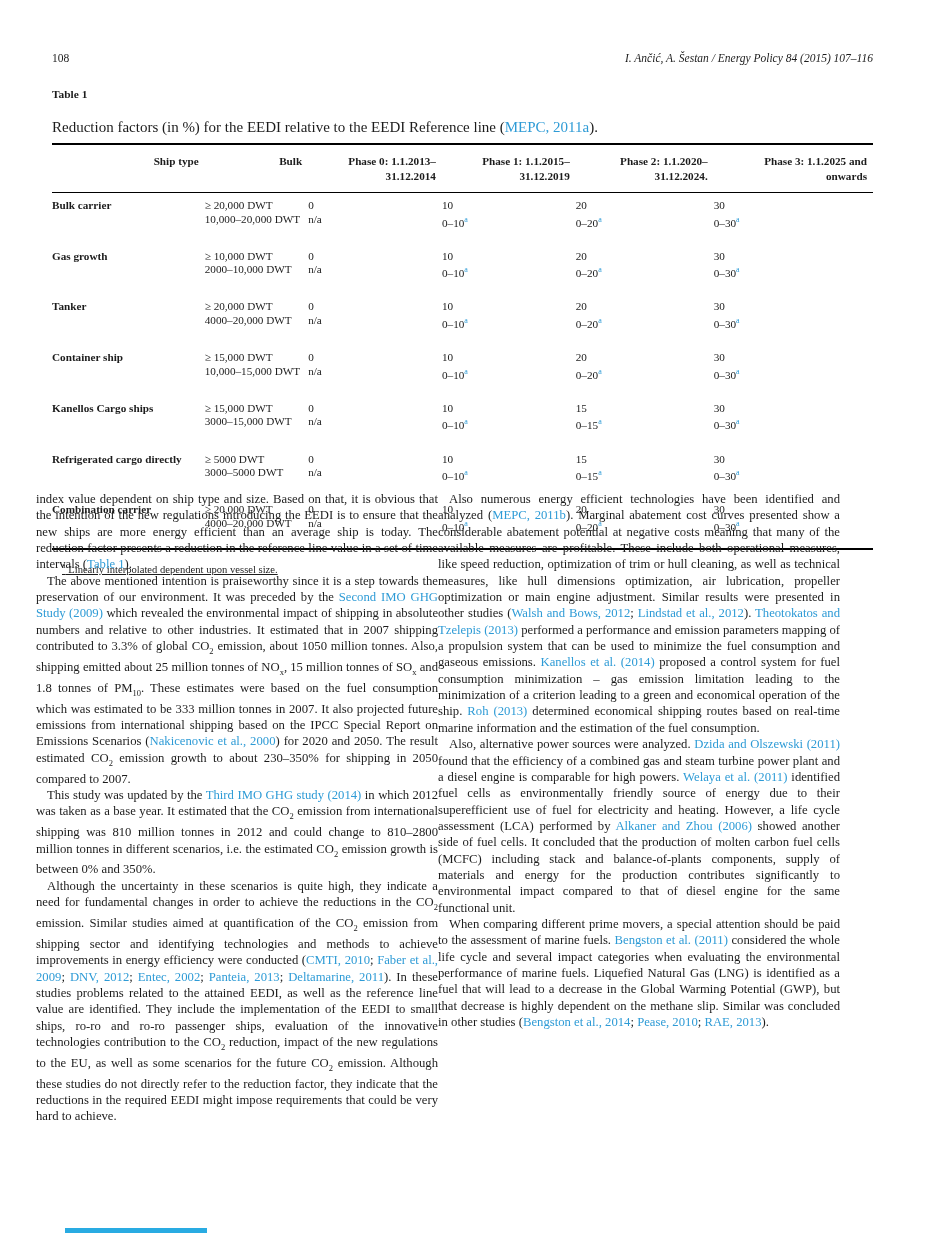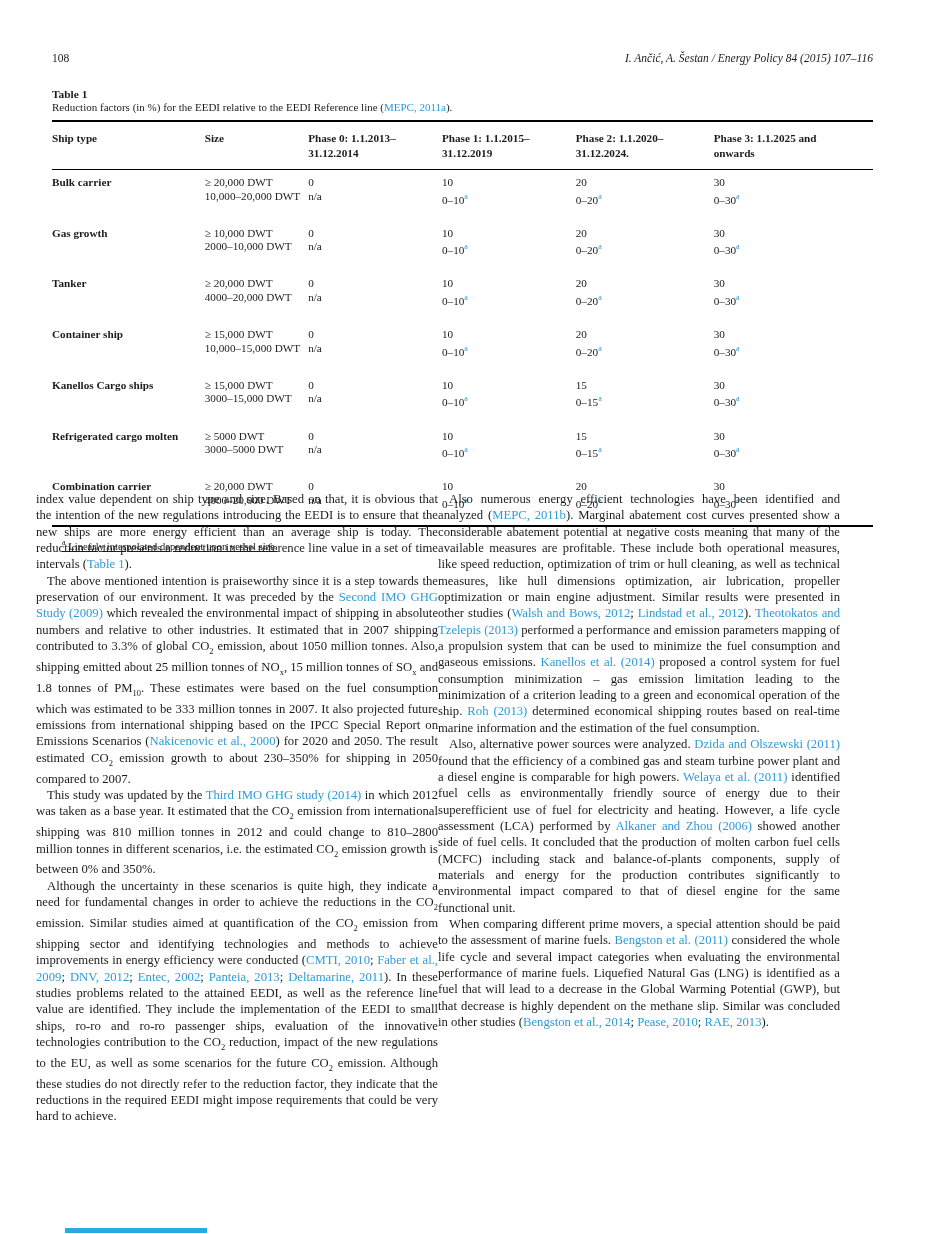--- a/index.html
+++ b/index.html
@@ -25,7 +25,7 @@
   
   .table-block { position: absolute; top: 88px; left: 52px; width: 821px; }
   .table-label { font-weight: bold; font-size: 11.4px; }
-  .table-caption { font-size: 11px; margin-top: 1px; }
+  .table-caption { font-size: 15px; margin-top: 19px; }
   .link { color: #2e9bd6; }
   sup.fn-link { color: #2e9bd6; font-size: 8px; }
 

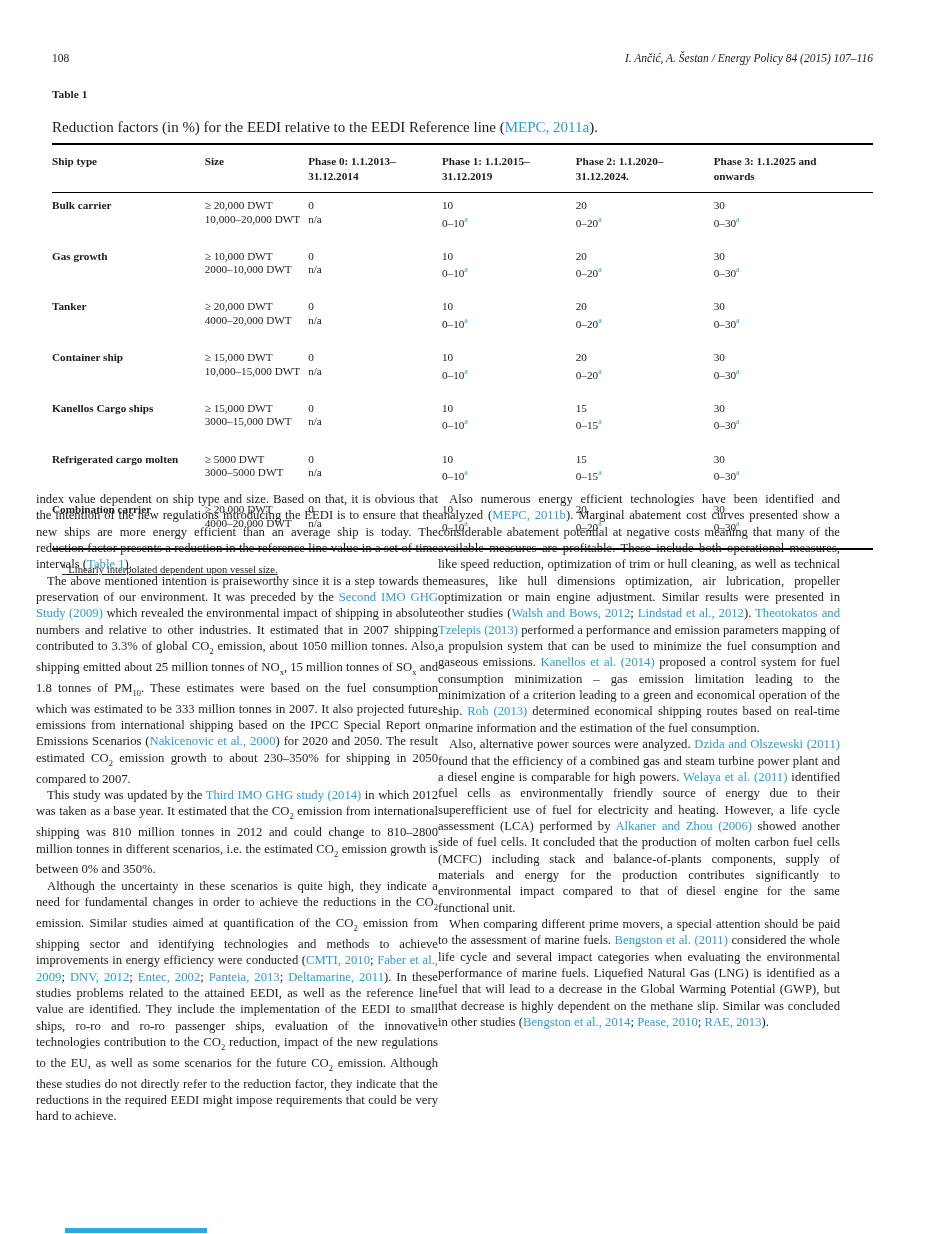--- a/index.html
+++ b/index.html
@@ -39,7 +39,7 @@
   }
   table.data-table thead th {
     font-weight: bold;
-    text-align: left;
+    text-align: right;
     vertical-align: top;
     border-top: 2px solid #000;
     border-bottom: 1px solid #000;

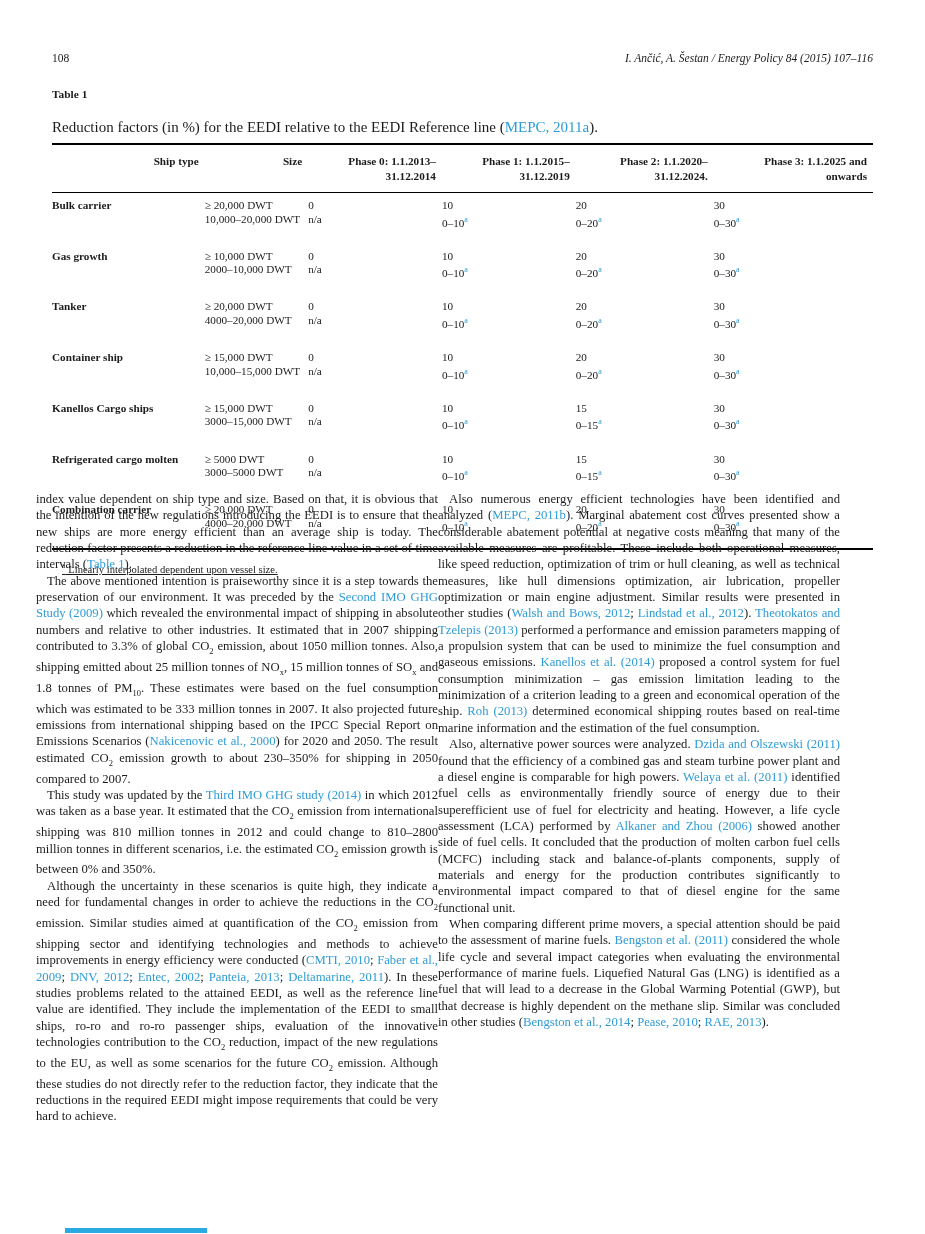--- a/index.html
+++ b/index.html
@@ -104,7 +104,7 @@
       <thead>
         <tr id="thead-row">
             <th>Ship type</th>
-            <th>Size</th>
+            <th>Bulk</th>
             <th>Phase 0: 1.1.2013–<br>31.12.2014</th>
             <th>Phase 1: 1.1.2015–<br>31.12.2019</th>
             <th>Phase 2: 1.1.2020–<br>31.12.2024.</th>

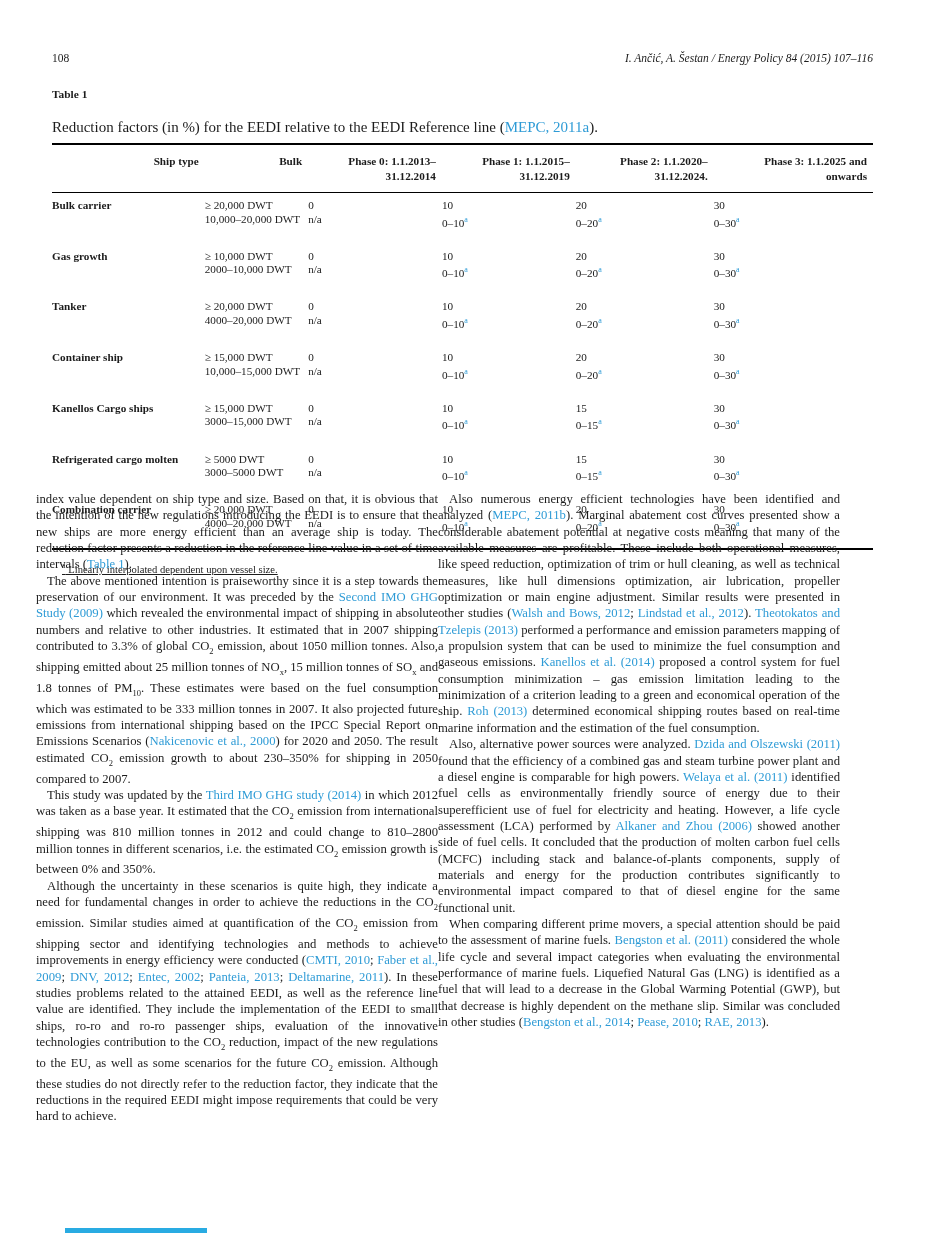--- a/index.html
+++ b/index.html
@@ -153,7 +153,7 @@
             <td>30<br>0–30<sup class="fn-link">a</sup></td>
           </tr>
           <tr>
-            <td class="ship">Refrigerated cargo molten</td>
+            <td class="ship">Refrigerated cargo directly</td>
             <td>≥ 5000 DWT<br>3000–5000 DWT</td>
             <td>0<br>n/a</td>
             <td>10<br>0–10<sup class="fn-link">a</sup></td>

